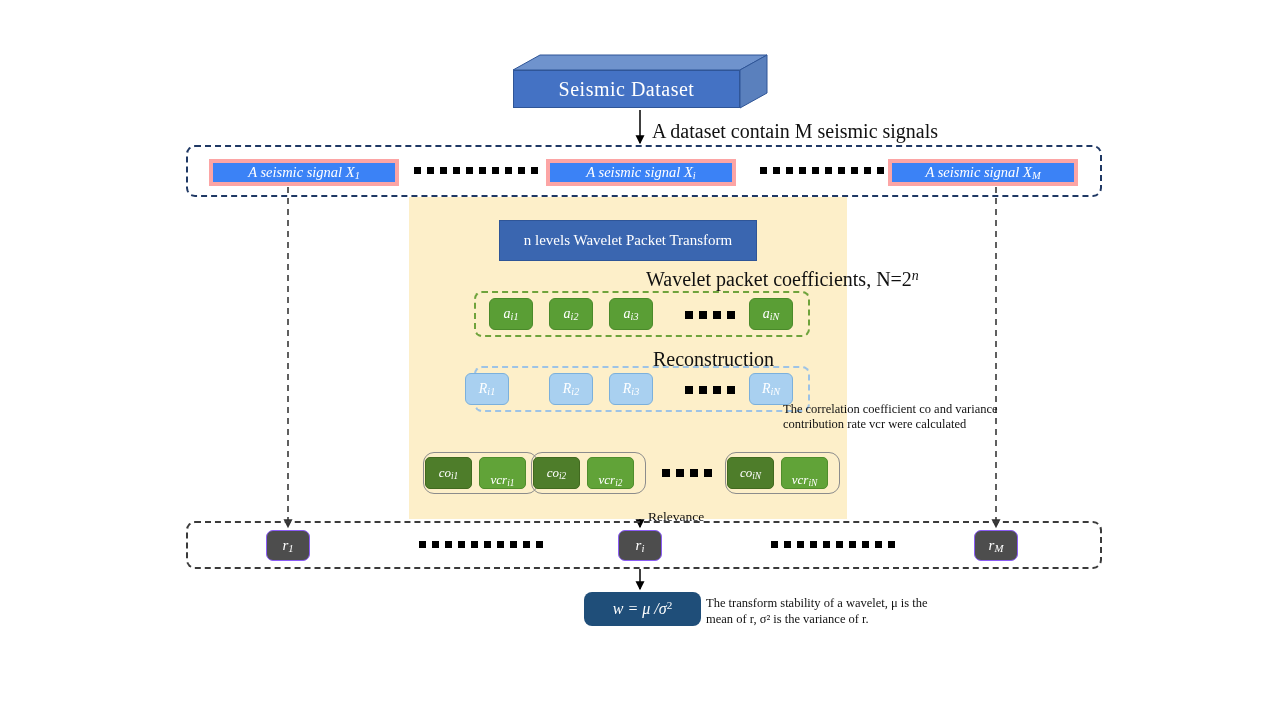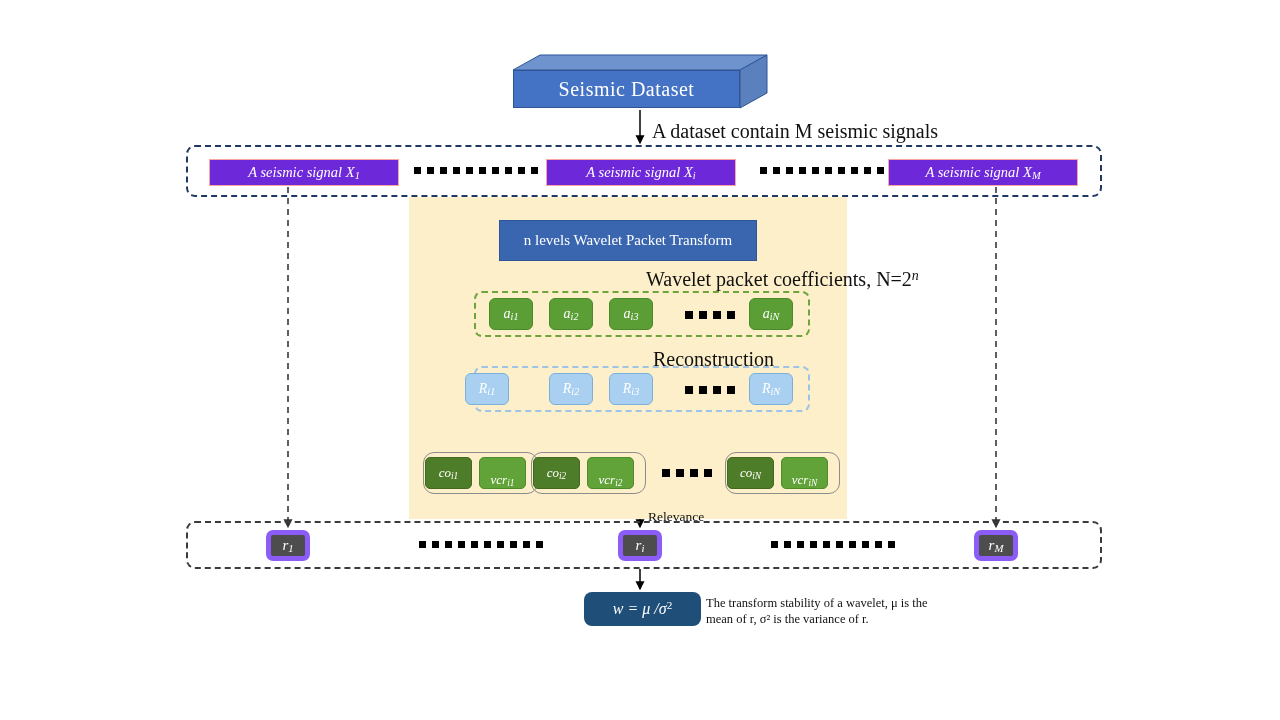--- a/index.html
+++ b/index.html
@@ -20,7 +20,7 @@
     font-size:20px;letter-spacing:.5px;}
 
   
-  .sig-box{background:#6d28d9;border:1px solid #fca5a5;color:#ffffff;
+  .sig-box{background:#3b82f6;border:4px solid #fca5a5;color:#ffffff;
     font-size:14.5px;height:27px;}
   #sig-1{left:209px;top:159px;width:190px;}
   #sig-i{left:546px;top:159px;width:190px;}

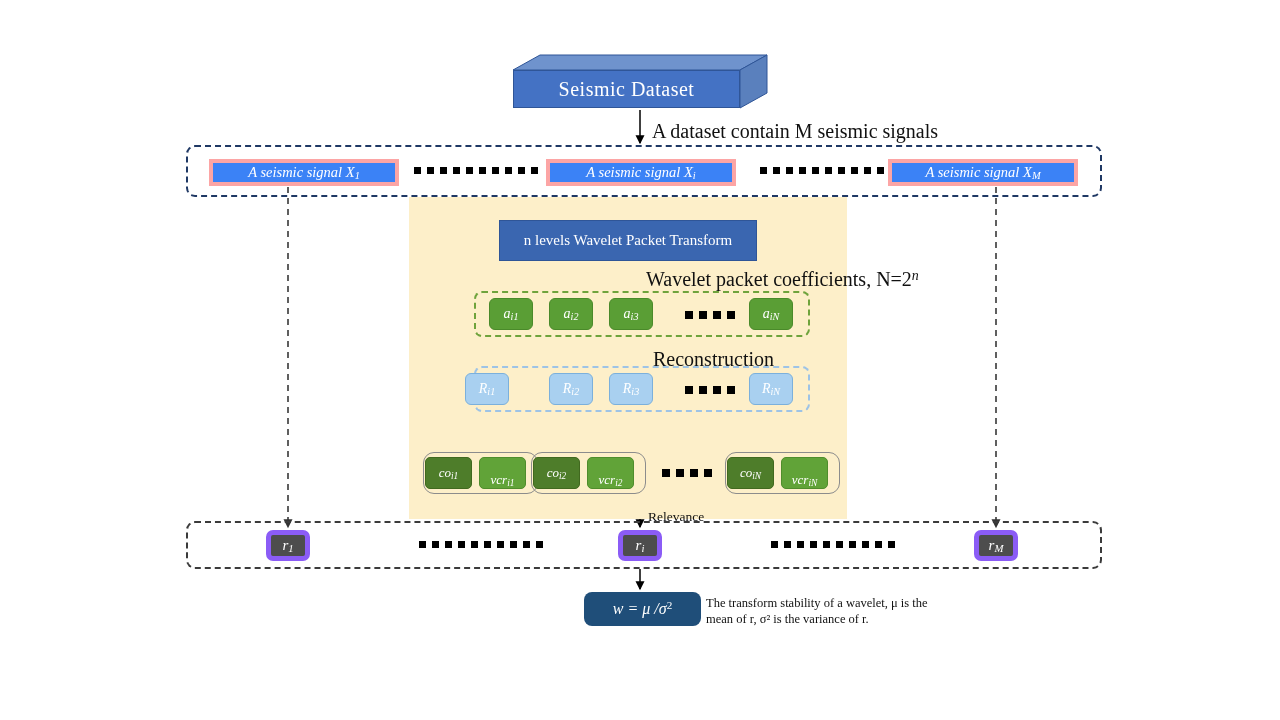--- a/index.html
+++ b/index.html
@@ -318,6 +318,7 @@
 
   <div class="lbl" id="lbl-relevance">Relevance</div>
 
+  <div class="lbl-sm" id="lbl-corr">The correlation coefficient co and variance contribution rate vcr were calculated</div>
 
   <div class="lbl-sm" id="lbl-formula">The transform stability of a wavelet, μ is the mean of r, σ² is the variance of r.</div>
 

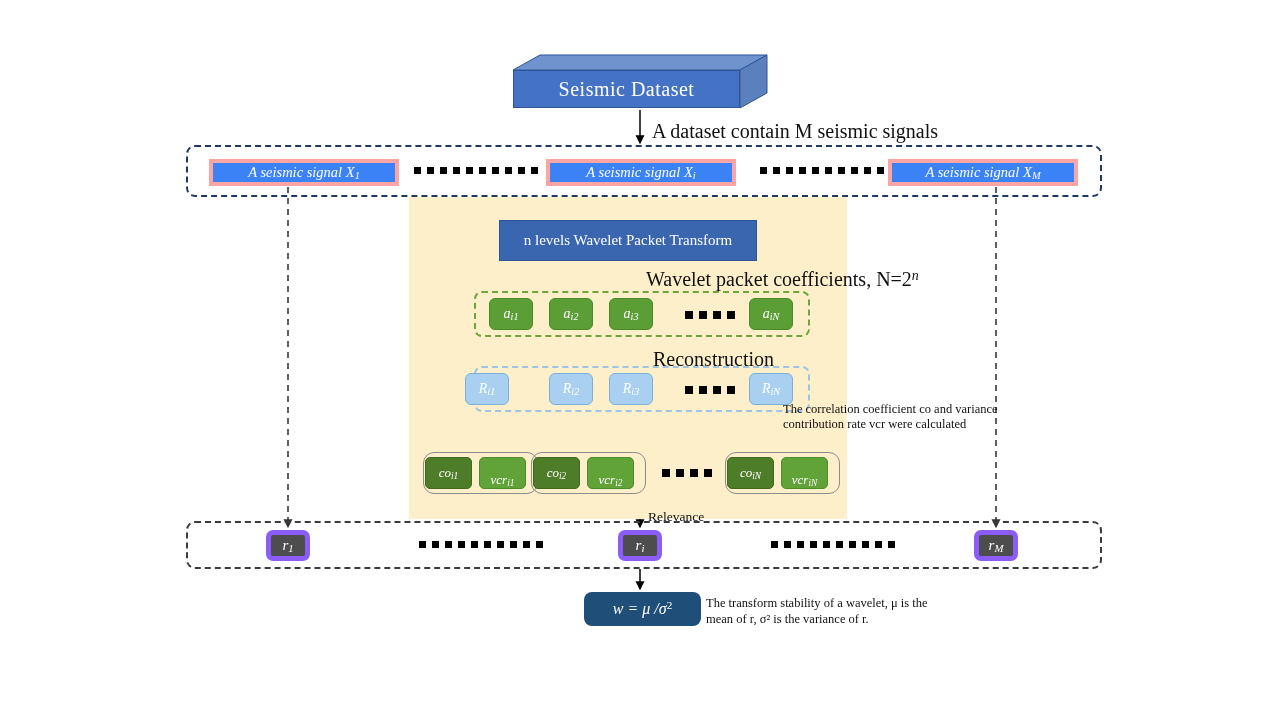--- a/index.html
+++ b/index.html
@@ -62,7 +62,7 @@
     color:#ffffff;font-size:13px;height:32px;width:47px;top:457px;font-style:italic;align-items:flex-end;}
 
   
-  .r-res{background:#4d4d4d;border:5px solid #8b5cf6;border-radius:7px;
+  .r-res{background:#4d4d4d;border:1px solid #8b5cf6;border-radius:7px;
     color:#ffffff;font-size:15px;height:31px;width:44px;top:530px;font-style:italic;}
 
   

